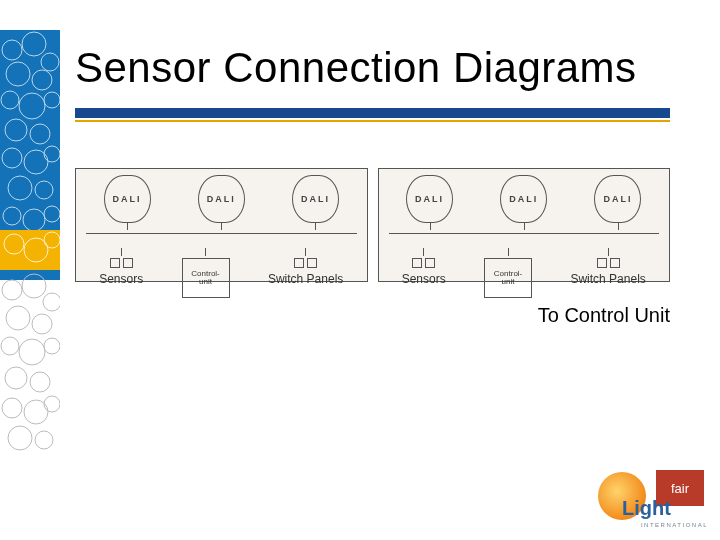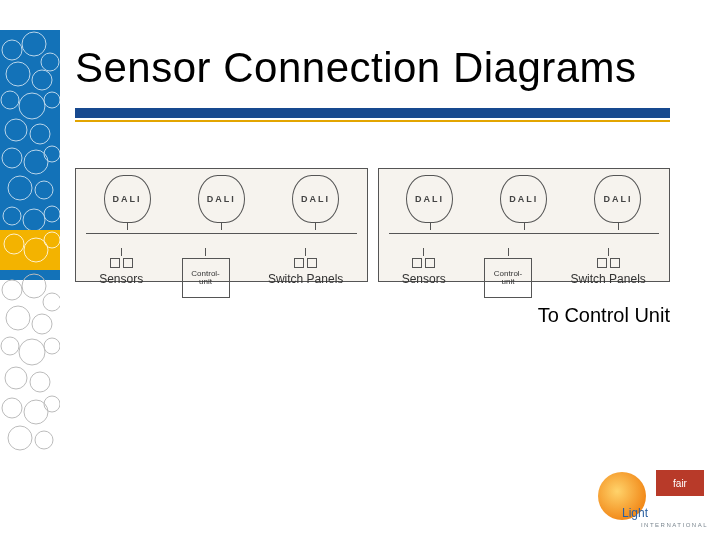--- a/index.html
+++ b/index.html
@@ -95,7 +95,7 @@
   
   .logo { position: absolute; right: 16px; bottom: 14px; width: 110px; height: 56px; }
   .logo .sun { position: absolute; left: 4px; bottom: 6px; width: 48px; height: 48px; border-radius: 50%; background: radial-gradient(circle at 40% 40%, #ffd36b, #f28b1b 70%); }
-  .logo .box { position: absolute; right: 0; top: 0; width: 48px; height: 26px; background: #b83a29; color: #fff; font-size: 10px; display: flex; align-items: center; justify-content: center; }
+  .logo .box { position: absolute; right: 0; top: 0; width: 48px; height: 36px; background: #b83a29; color: #fff; font-size: 13px; display: flex; align-items: center; justify-content: center; }
   .logo .light-text { position: absolute; left: 28px; bottom: 6px; font-size: 12px; color: #2a5fa0; font-weight: normal; }
   .logo .intl { position: absolute; right: -4px; bottom: -2px; font-size: 6px; letter-spacing: 1.5px; color: #7a868f; }
 </style>

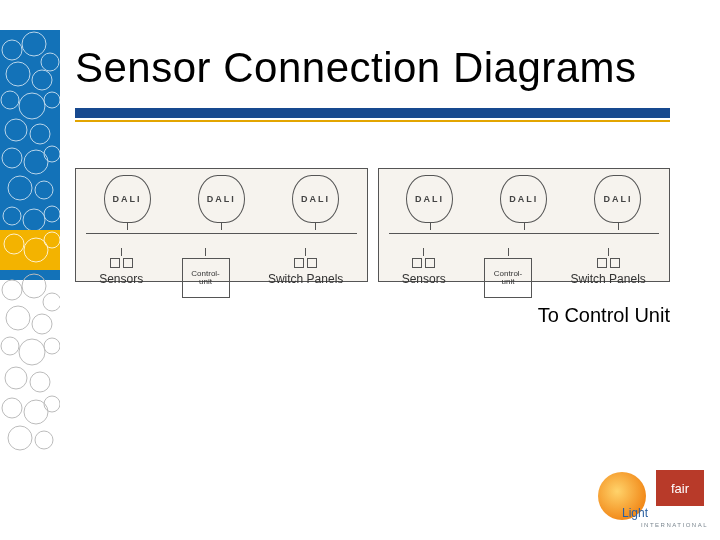--- a/index.html
+++ b/index.html
@@ -96,7 +96,7 @@
   .logo { position: absolute; right: 16px; bottom: 14px; width: 110px; height: 56px; }
   .logo .sun { position: absolute; left: 4px; bottom: 6px; width: 48px; height: 48px; border-radius: 50%; background: radial-gradient(circle at 40% 40%, #ffd36b, #f28b1b 70%); }
   .logo .box { position: absolute; right: 0; top: 0; width: 48px; height: 36px; background: #b83a29; color: #fff; font-size: 13px; display: flex; align-items: center; justify-content: center; }
-  .logo .light-text { position: absolute; left: 28px; bottom: 6px; font-size: 12px; color: #2a5fa0; font-weight: normal; }
+  .logo .light-text { position: absolute; left: 28px; bottom: 6px; font-size: 20px; color: #2a5fa0; font-weight: bold; }
   .logo .intl { position: absolute; right: -4px; bottom: -2px; font-size: 6px; letter-spacing: 1.5px; color: #7a868f; }
 </style>
 </head>

